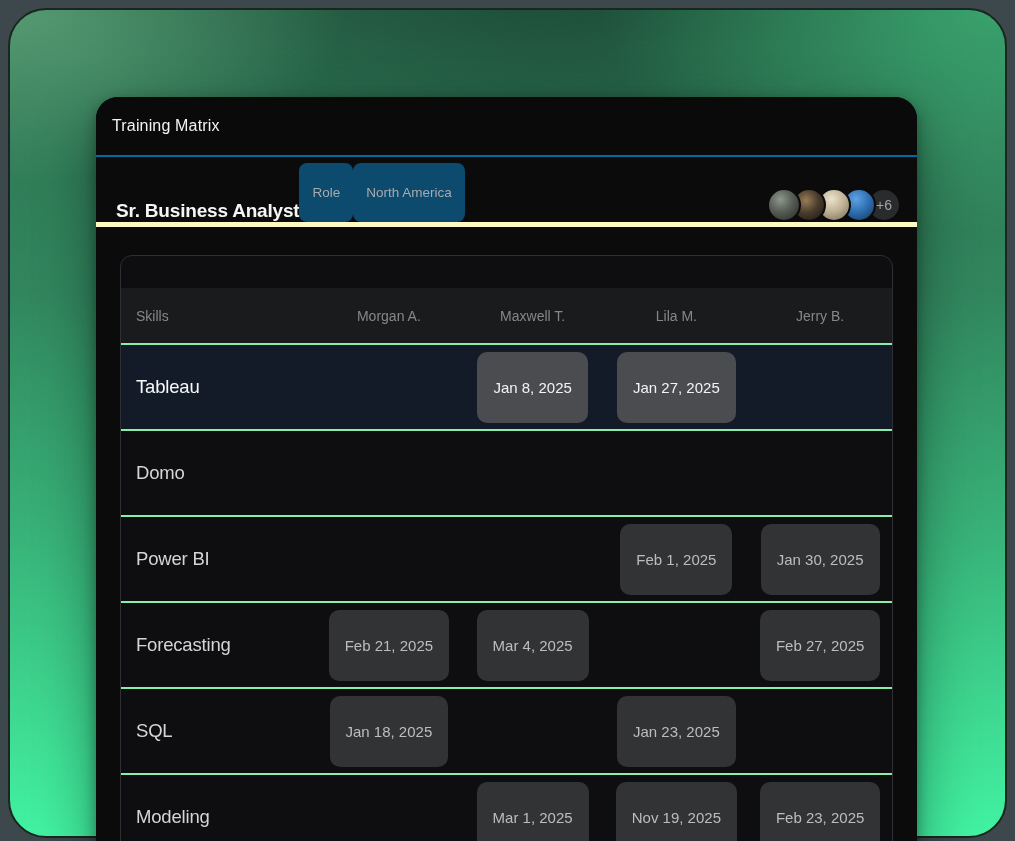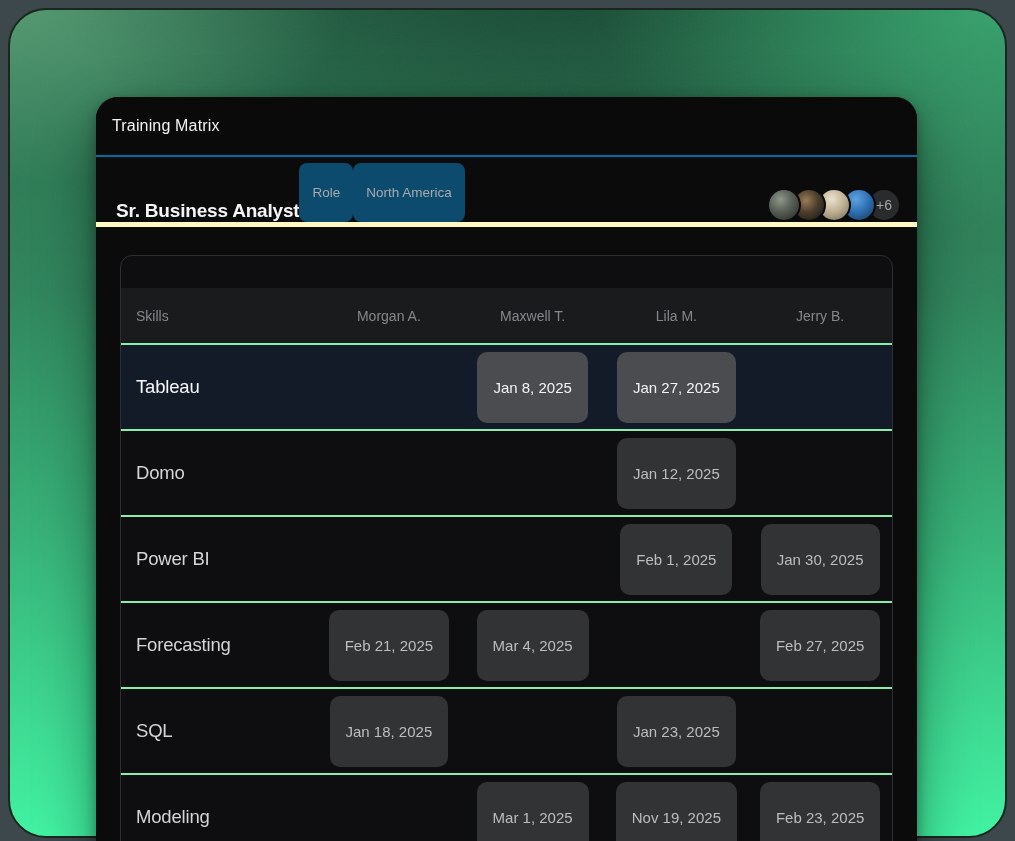--- a/index.html
+++ b/index.html
@@ -162,9 +162,6 @@
     <span class="skill-label">Domo</span>
     <div class="cell"></div>
     <div class="cell"></div>
-    <div class="cell">
-                <button class="pill">Jan 12, 2025</button>
-              </div>
   </div>
 
   <div class="row">

